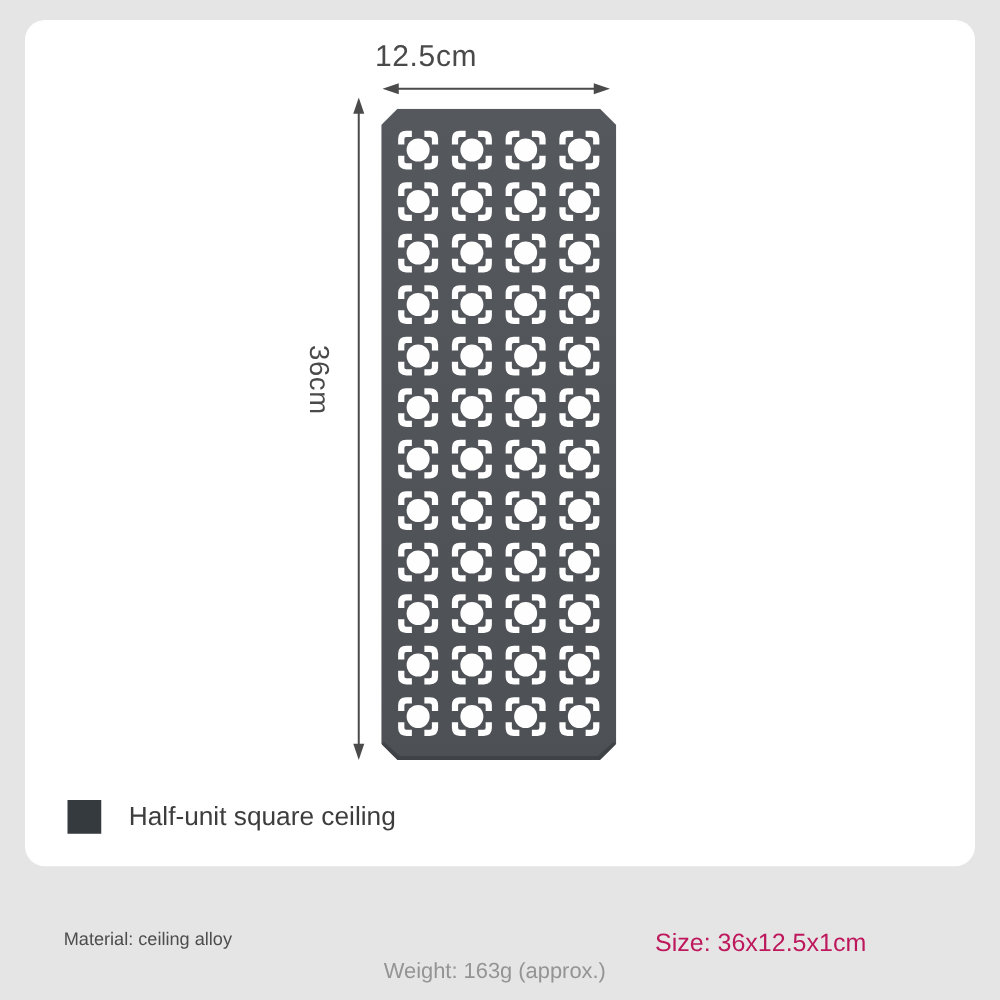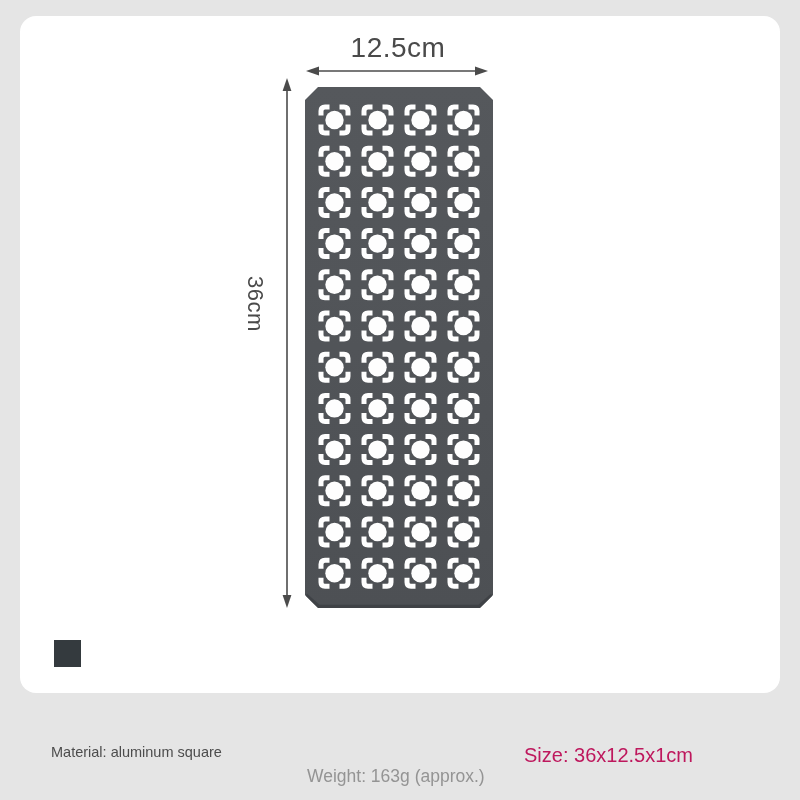--- a/index.html
+++ b/index.html
@@ -14,7 +14,7 @@
   }
   .dim-width-label{
     position:absolute;left:300px;top:32px;width:196px;
-    text-align:center;font-size:28px;color:#4a4a4a;letter-spacing:0.5px;
+    font-size:24px;color:#4a4a4a;letter-spacing:0.5px;
   }
   .dim-arrow-h{position:absolute;left:306px;top:64px;}
   .dim-arrow-v{position:absolute;left:280px;top:78px;}

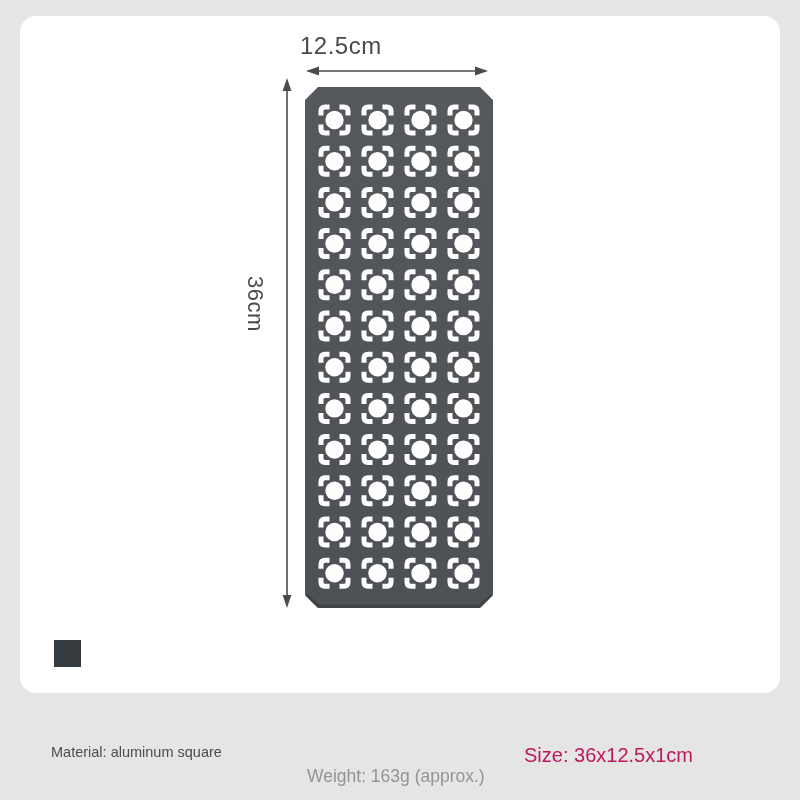--- a/index.html
+++ b/index.html
@@ -166,6 +166,7 @@
 
 <div class="legend">
   <div class="legend-swatch" id="legend-swatch" style="background: rgb(52, 58, 62);"></div>
+  <div class="legend-label">Half-unit square ceiling</div>
 </div>
 
 <div class="footer-material">Material: aluminum square</div>

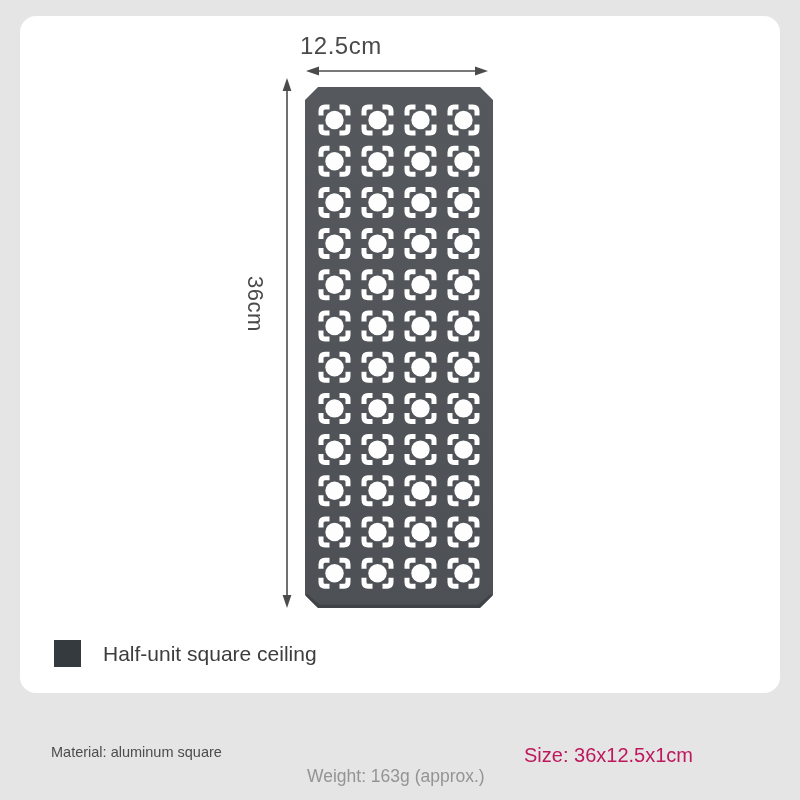--- a/index.html
+++ b/index.html
@@ -169,7 +169,7 @@
   <div class="legend-label">Half-unit square ceiling</div>
 </div>
 
-<div class="footer-material">Material: aluminum square</div>
+<div class="footer-material">Material: ceiling alloy</div>
 <div class="footer-weight">Weight: 163g (approx.)</div>
 <div class="footer-size">Size: 36x12.5x1cm</div>
 

